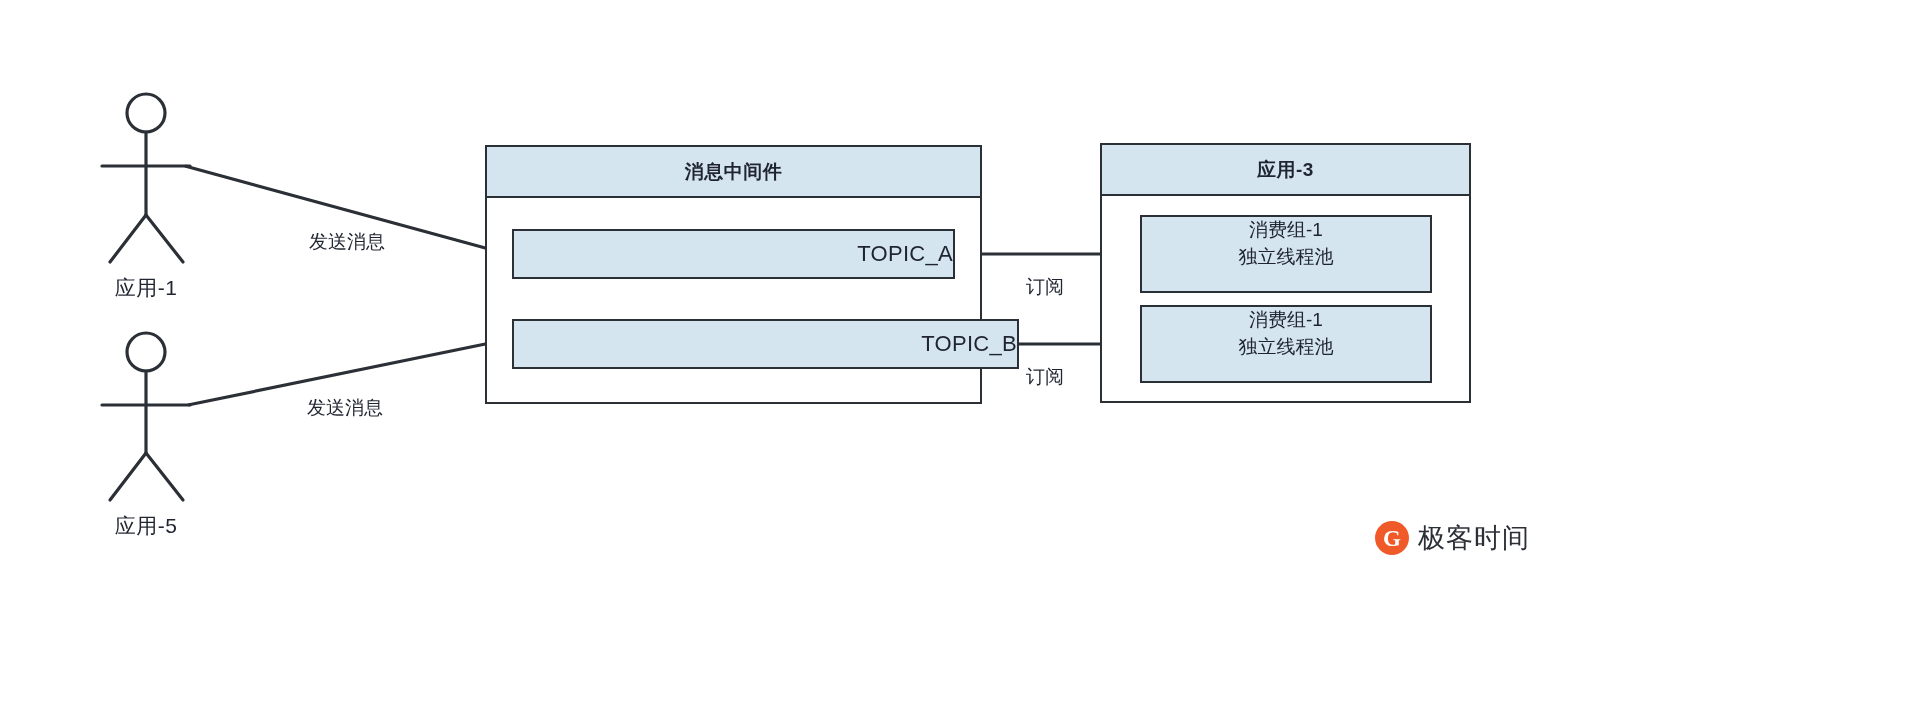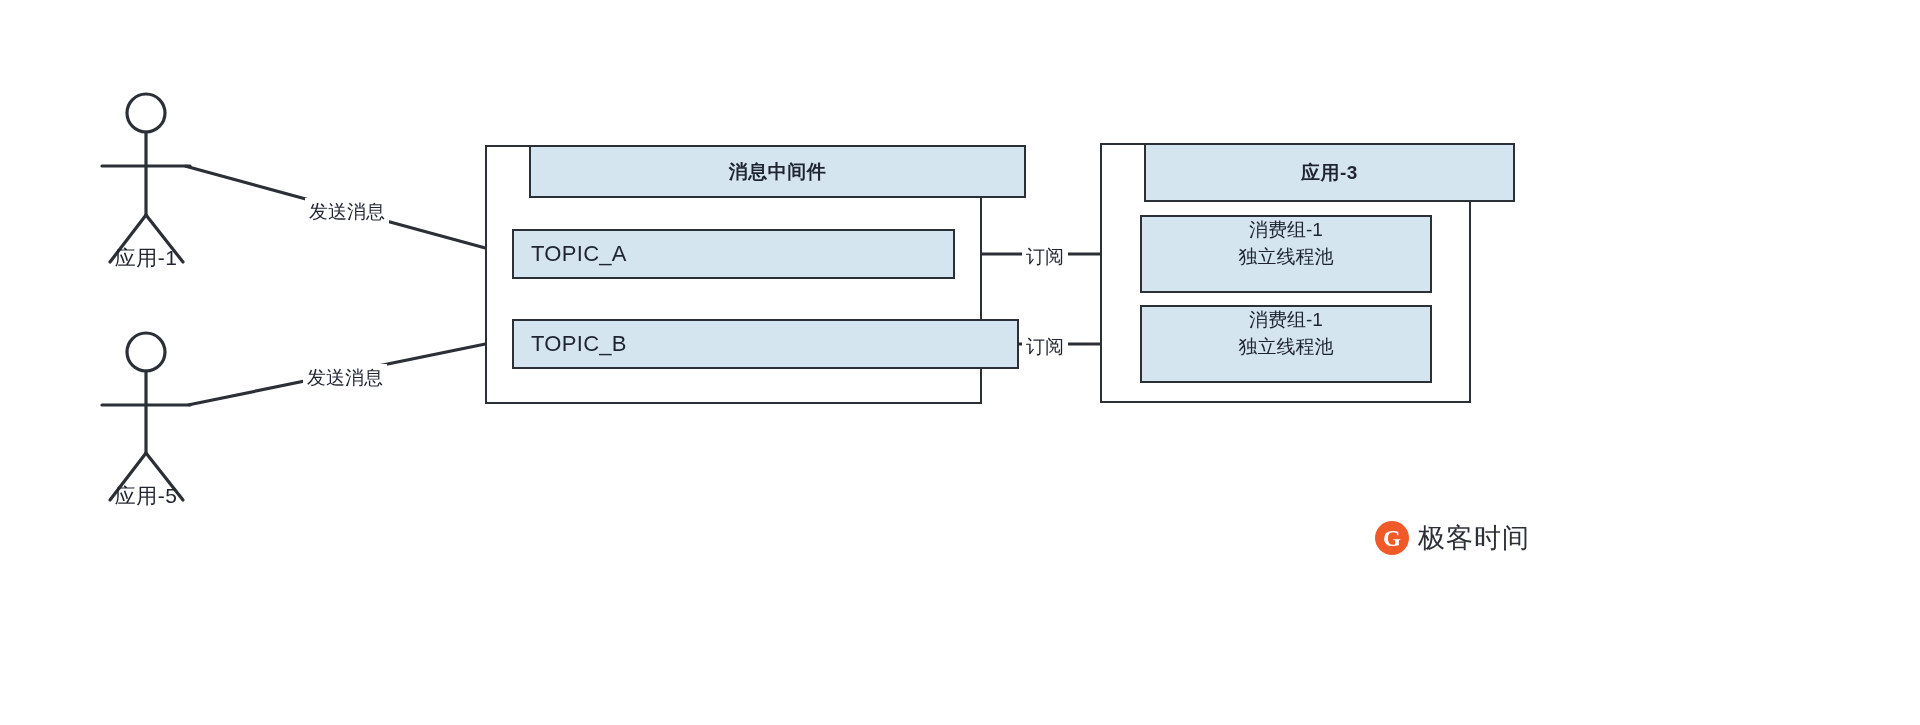--- a/index.html
+++ b/index.html
@@ -21,7 +21,7 @@
   .box{position:absolute;box-sizing:border-box;}
   .panel-outer{border:2.4px solid #2b2f36;background:#ffffff;}
   .panel-head{border:2.4px solid #2b2f36;background:#d4e5ef;
-              display:flex;align-items:center;justify-content:center;box-sizing:border-box;margin-left:44px;}
+              display:flex;align-items:center;justify-content:center;box-sizing:border-box;}
   .inner-box{border:2.4px solid #2b2f36;background:#d4e5ef;box-sizing:border-box;}
   .inner-box.left-text{display:flex;align-items:center;padding-left:17px;}
   .inner-box.center-text{display:flex;align-items:flex-start;justify-content:center;}

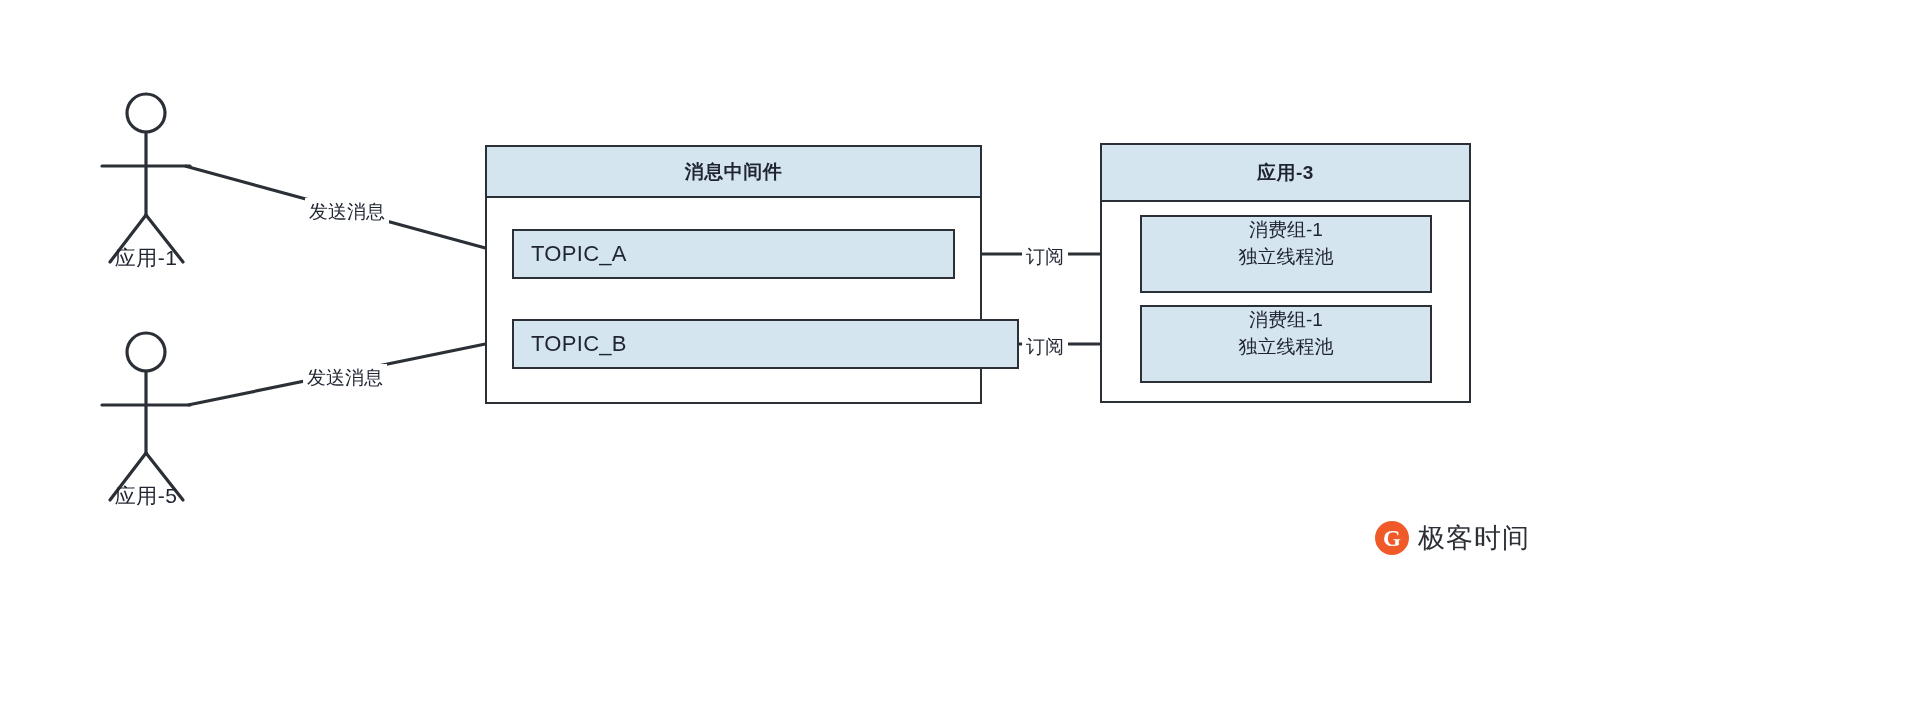--- a/index.html
+++ b/index.html
@@ -99,7 +99,7 @@
 
   <div class="box panel-outer" style="left:1100px;top:143px;width:371px;height:260px;"></div>
 
-  <div class="box panel-head" style="left:1100px;top:143px;width:371px;height:59px;">
+  <div class="box panel-head" style="left:1100px;top:143px;width:371px;height:53px;">
     <span class="panel-title">应用-3</span>
   </div>
 

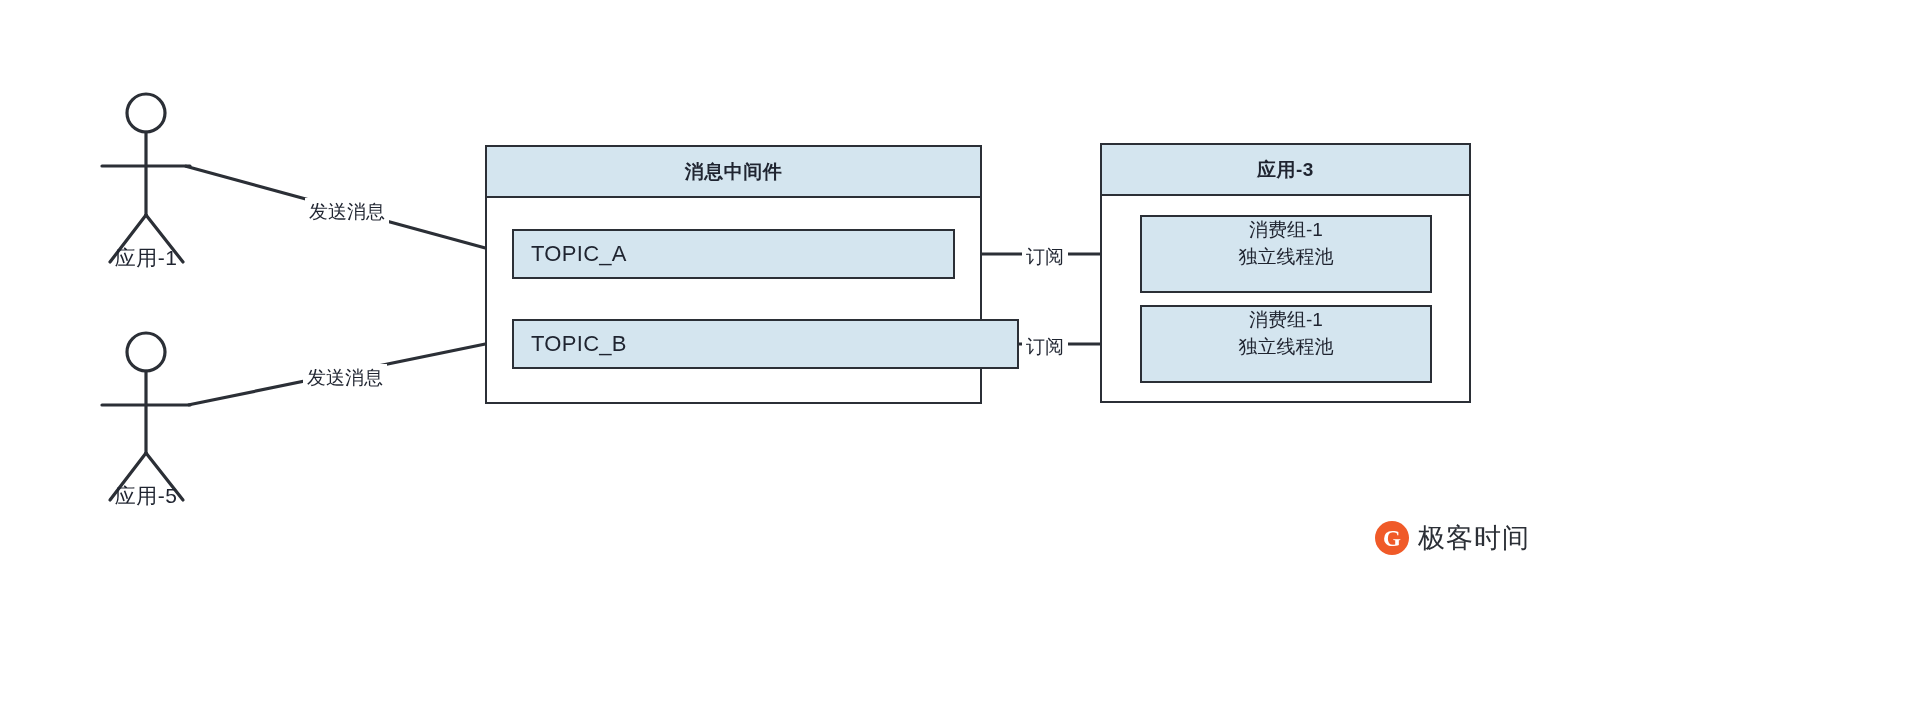--- a/index.html
+++ b/index.html
@@ -11,7 +11,7 @@
   #canvas{position:absolute;inset:0;}
   svg.layer{position:absolute;left:0;top:0;width:1920px;height:725px;overflow:visible;}
 
-  .lbl{position:absolute;white-space:nowrap;}
+  .lbl{position:absolute;white-space:nowrap;margin-top:30px;}
   .actor-label{font-size:21px;letter-spacing:.5px;text-align:center;}
   .edge-label{font-size:19px;background:#ffffff;padding:1px 4px;}
   .panel-title{font-size:19px;font-weight:bold;letter-spacing:.5px;}

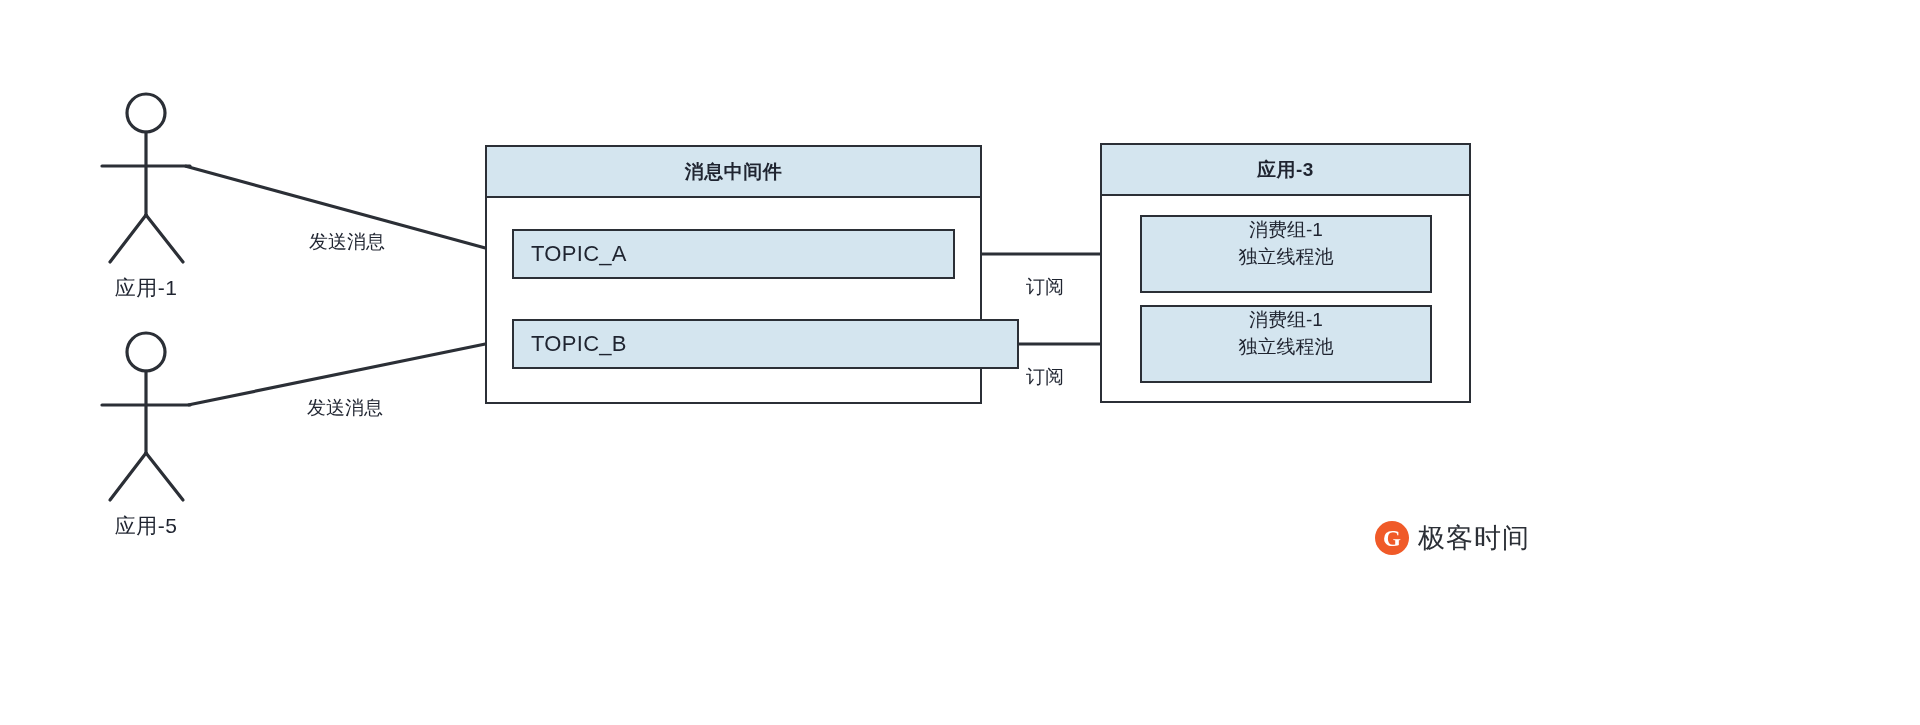--- a/index.html
+++ b/index.html
@@ -23,7 +23,7 @@
   .panel-head{border:2.4px solid #2b2f36;background:#d4e5ef;
               display:flex;align-items:center;justify-content:center;box-sizing:border-box;}
   .inner-box{border:2.4px solid #2b2f36;background:#d4e5ef;box-sizing:border-box;}
-  .inner-box.left-text{display:flex;align-items:center;padding-left:17px;}
+  .inner-box.left-text{display:flex;align-items:center;padding-left:8px;justify-content:flex-end;}
   .inner-box.center-text{display:flex;align-items:flex-start;justify-content:center;}
 
   

